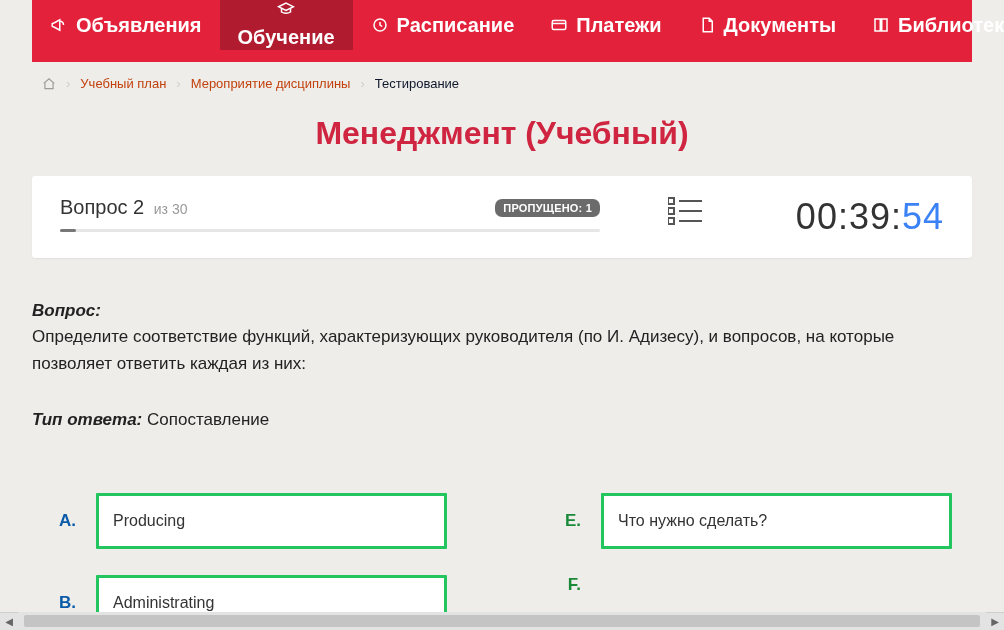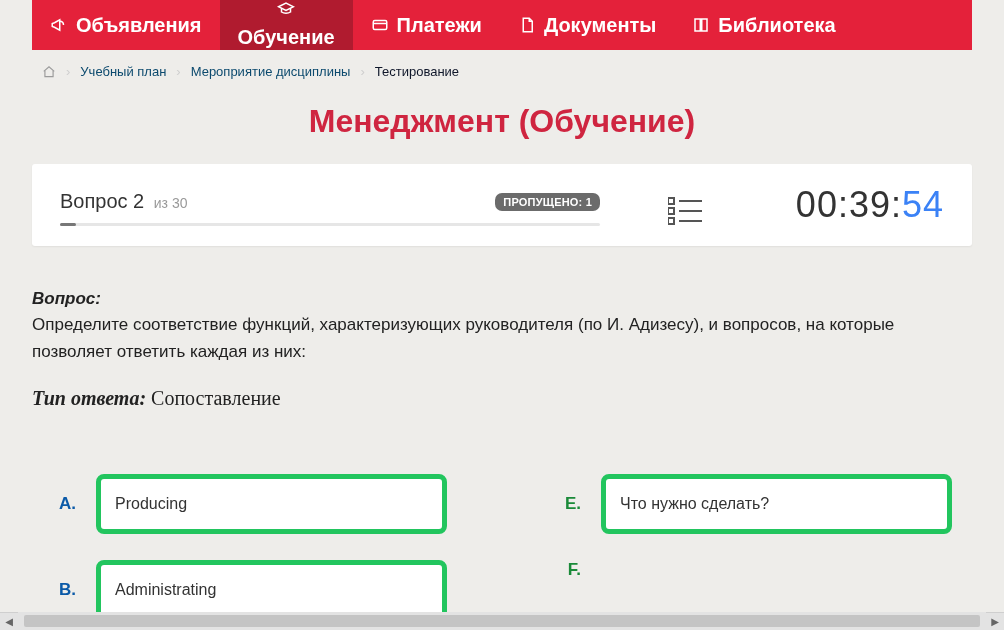--- a/index.html
+++ b/index.html
@@ -52,7 +52,7 @@
   .tabs{
     background:var(--red);
     display:flex;
-    height:50px;
+    height:62px;
   }
   .tab{
     display:flex;align-items:center;gap:8px;

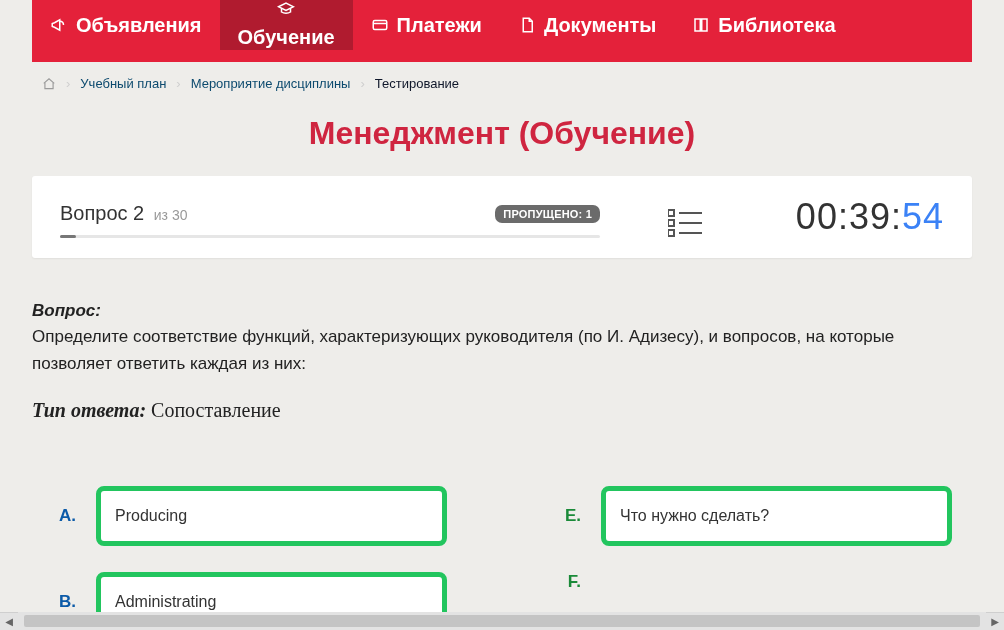--- a/index.html
+++ b/index.html
@@ -165,6 +165,15 @@
         <div class="tab">
           <span class="ico">
             <svg width="18" height="18" viewBox="0 0 24 24" fill="none" stroke="#fff" stroke-width="2">
+                <circle cx="12" cy="12" r="8"></circle>
+                <path d="M12 8v4l3 2"></path>
+              </svg>
+          </span>
+          <span>Расписание</span>
+        </div>
+        <div class="tab">
+          <span class="ico">
+            <svg width="18" height="18" viewBox="0 0 24 24" fill="none" stroke="#fff" stroke-width="2">
                 <rect x="3" y="6" width="18" height="12" rx="2"></rect>
                 <path d="M3 10h18"></path>
               </svg>

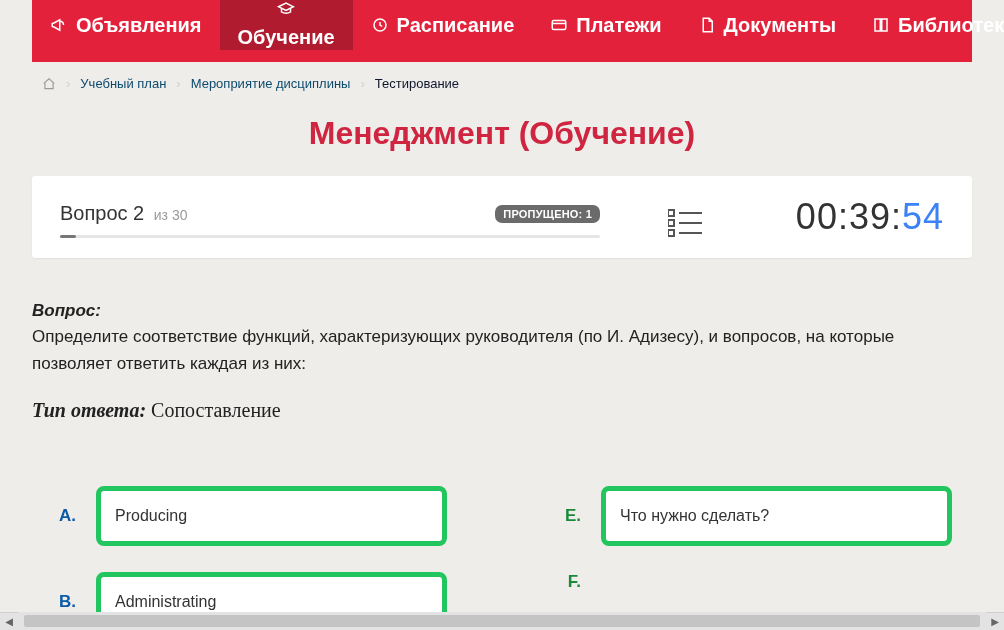--- a/index.html
+++ b/index.html
@@ -72,7 +72,7 @@
   }
   .crumbs .home svg{display:block;}
   .crumbs .sep{color:#cfcfcf;}
-  .crumbs .c{color:#0c4a6e;}
+  .crumbs .c{color:#c2410c;}
   .crumbs .c.current{color:#0f172a;}
 
   

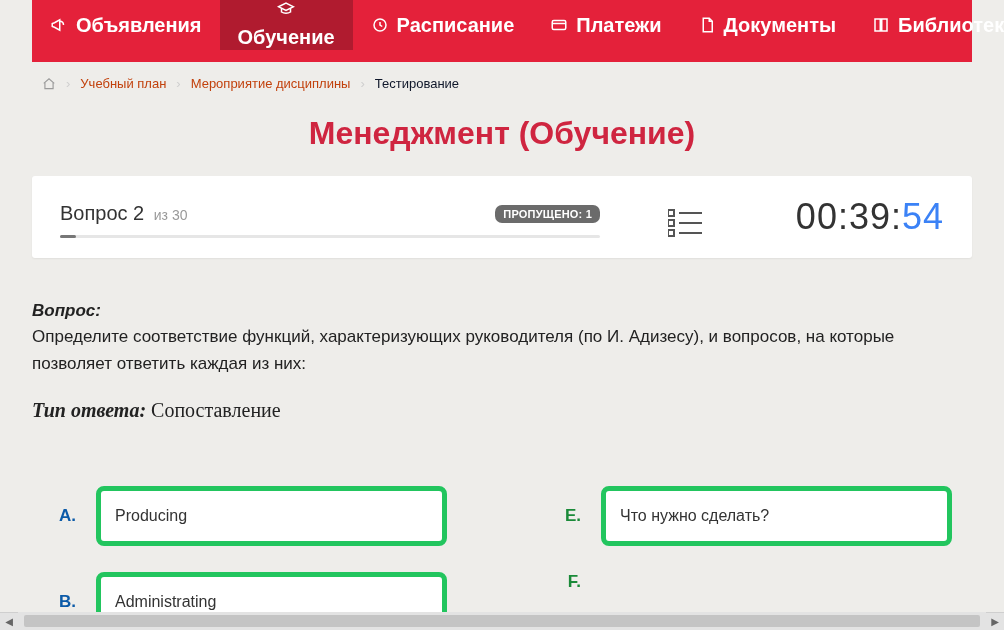--- a/index.html
+++ b/index.html
@@ -215,7 +215,7 @@
         <span class="c current">Тестирование</span>
       </div>
 
-      <div class="page-title">Менеджмент (Обучение)</div>
+      <div class="page-title">Менеджмент (Учебный)</div>
 
       <div class="card">
         <div class="qcol">

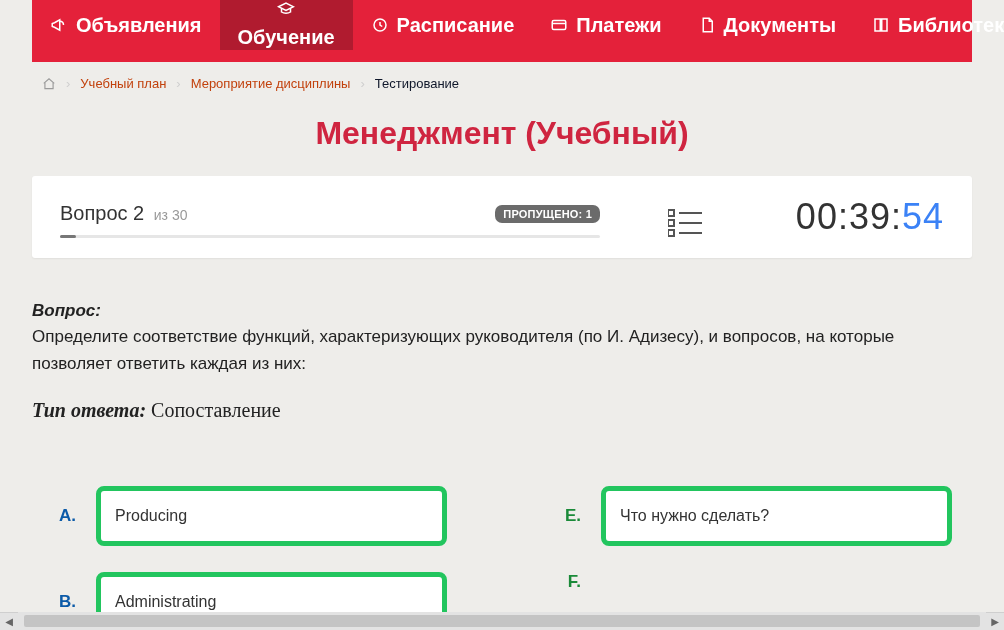--- a/index.html
+++ b/index.html
@@ -89,7 +89,7 @@
     background:#fff;border-radius:3px;
     padding:20px 28px;
     box-shadow:0 1px 2px rgba(0,0,0,.06);
-    display:flex;align-items:flex-end;
+    display:flex;align-items:flex-start;
   }
   .qcol{flex:0 0 540px;}
   .qrow{display:flex;align-items:center;justify-content:space-between;}

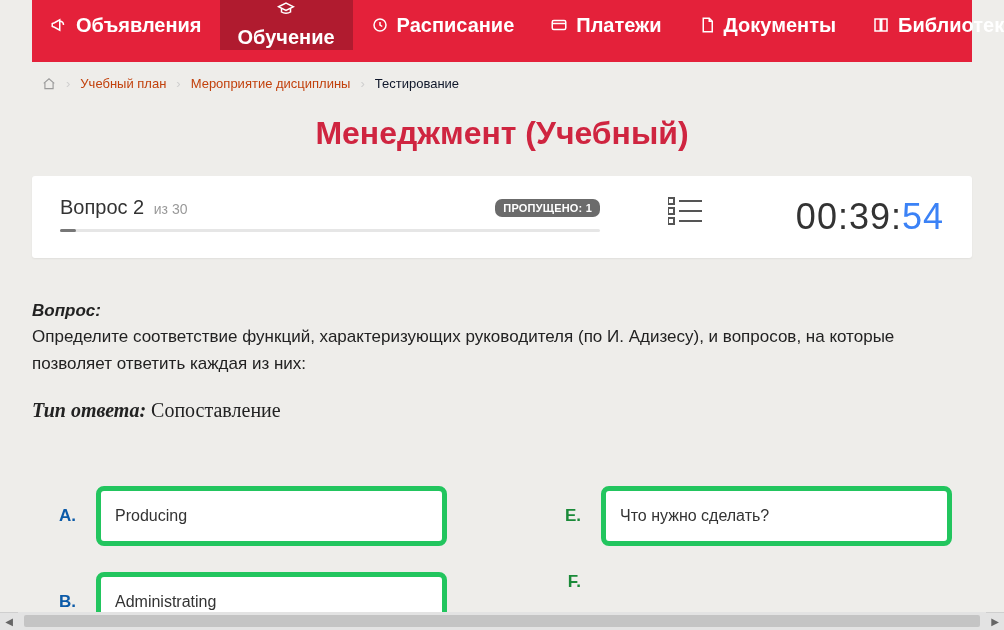--- a/index.html
+++ b/index.html
@@ -118,7 +118,7 @@
     font-size:17px;line-height:1.55;color:#222;
   }
   .qtext .label{font-style:italic;font-weight:700;}
-  .ans-type{margin-top:18px;font-size:20px;font-family:Liberation Serif, serif;}
+  .ans-type{margin-top:30px;font-size:17px;}
   .ans-type .label{font-style:italic;font-weight:700;}
 
   

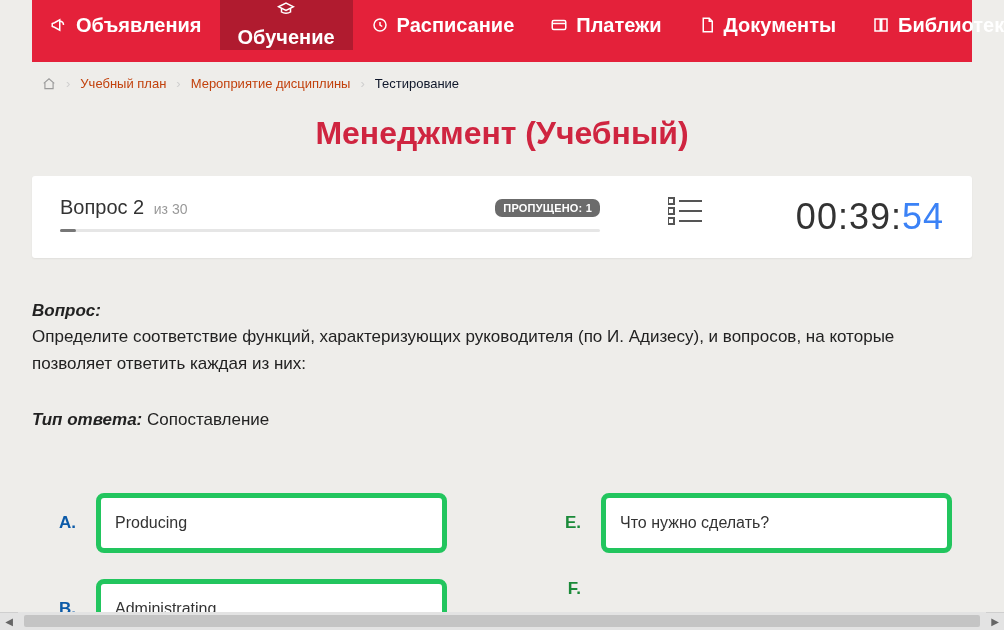--- a/index.html
+++ b/index.html
@@ -132,8 +132,8 @@
   .mletter.blue{color:var(--blue);}
   .mletter.green{color:var(--green);}
   .mbox{
-    flex:1;border:5px solid #22c55e;background:#fff;
-    padding:16px 14px;font-size:16px;color:#333;border-radius:8px;
+    flex:1;border:3px solid #22c55e;background:#fff;
+    padding:16px 14px;font-size:16px;color:#333;border-radius:1px;
   }
 </style>
 </head>

